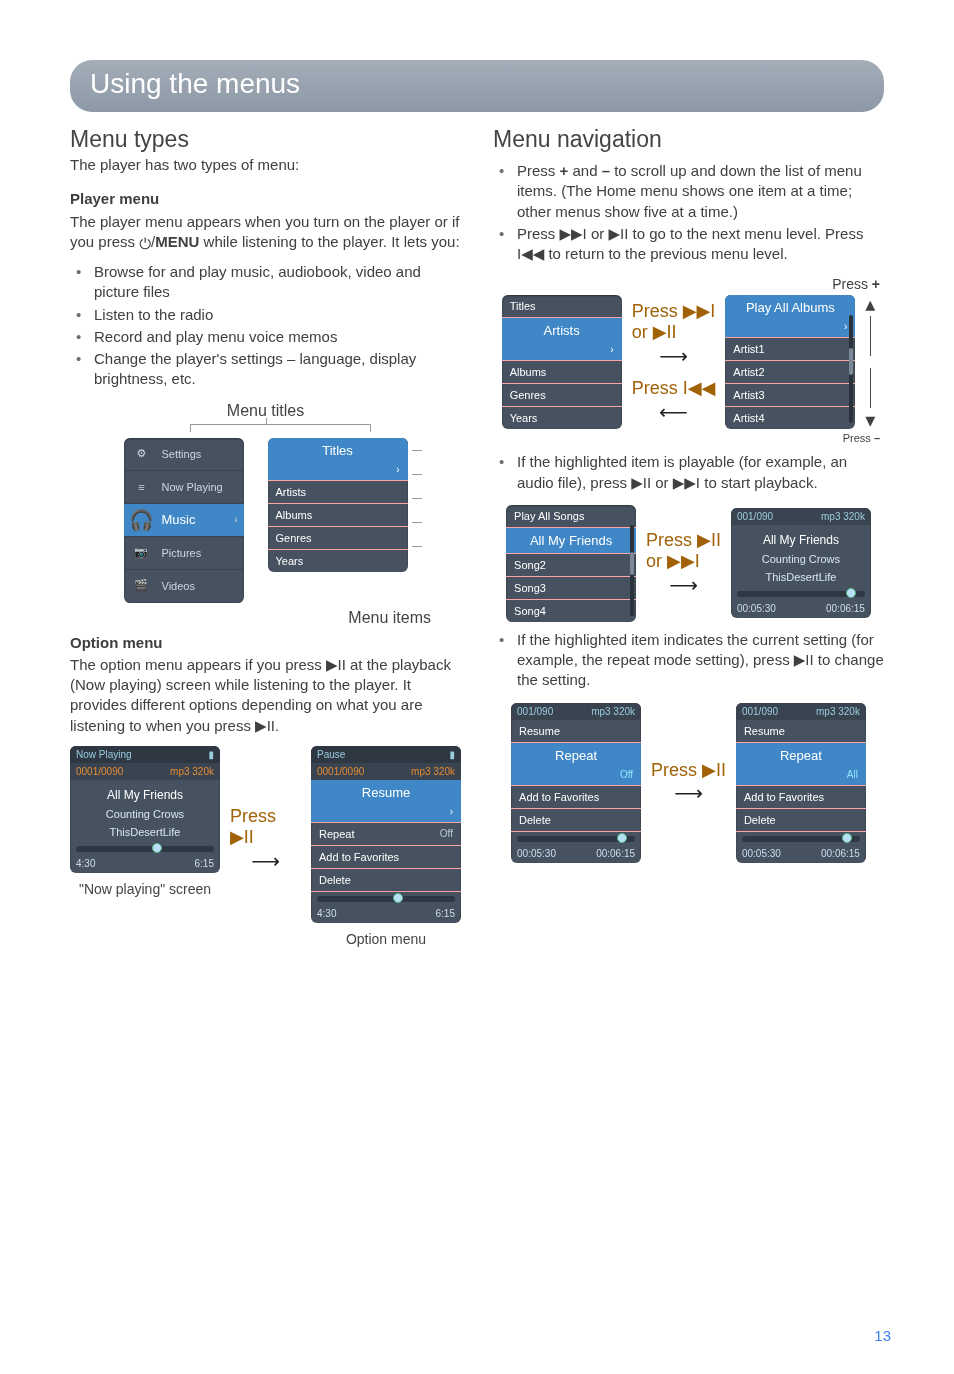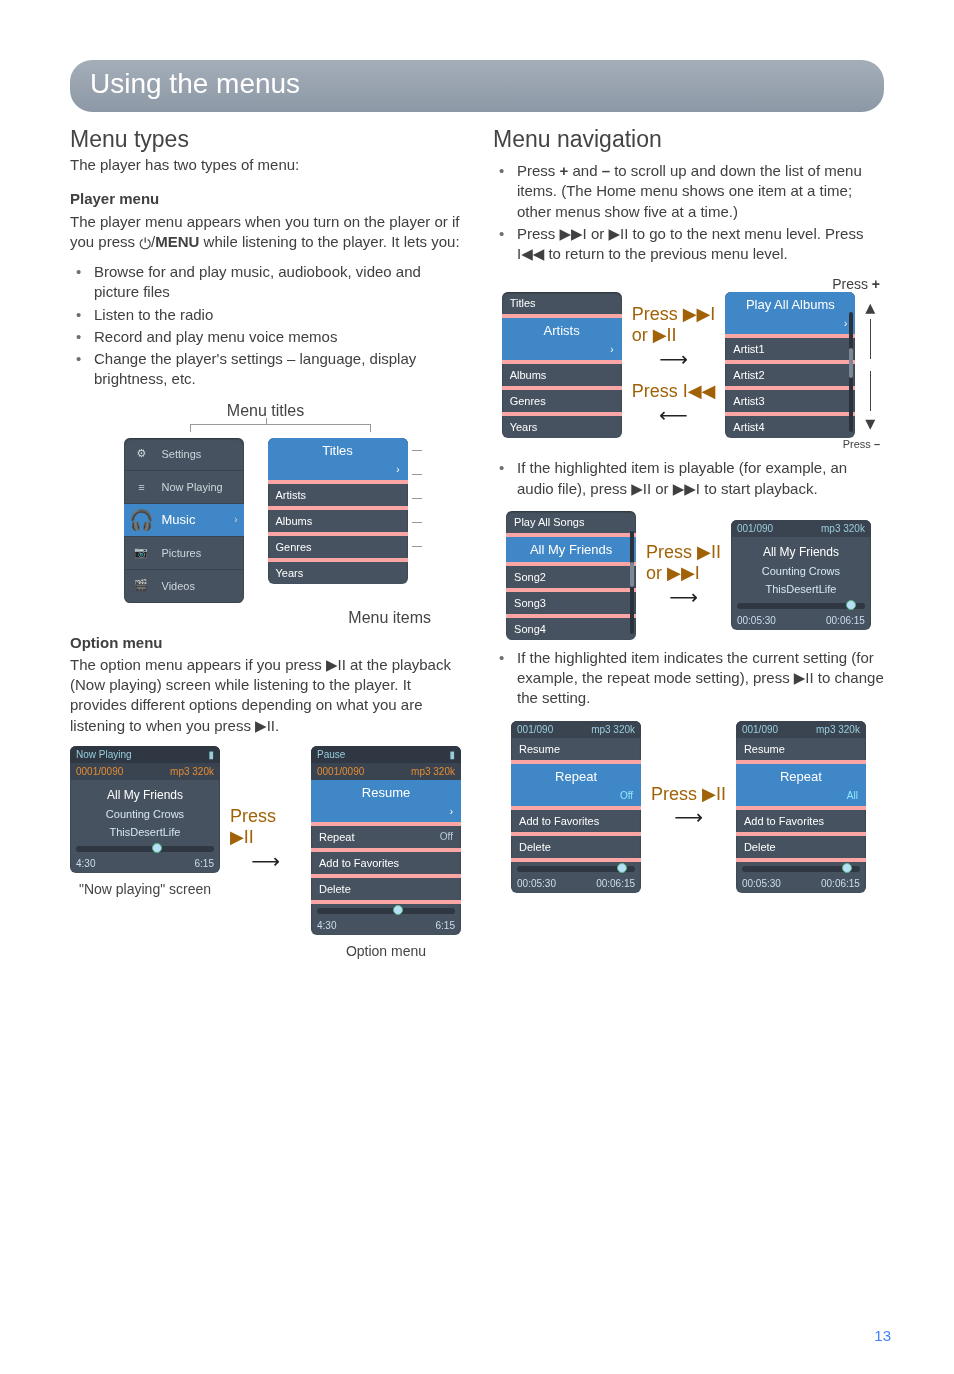--- a/index.html
+++ b/index.html
@@ -21,7 +21,7 @@
 
   
   .screen { background: #46525f; border-radius: 6px; box-shadow: 0 1px 2px rgba(0,0,0,0.4) inset; color: #fff; font-size: 11px; overflow: hidden; }
-  .row { display: flex; align-items: center; padding: 5px 8px; border-bottom: 4px solid #fca5a5; gap: 6px; }
+  .row { display: flex; align-items: center; padding: 5px 8px; border-bottom: 1px solid #fca5a5; gap: 6px; }
   .row:last-child { border-bottom: none; }
   .row.sel { background: #3f87c7; font-size: 13px; flex-direction: column; }
   .row .arrow { margin-left: auto; font-size: 10px; }

